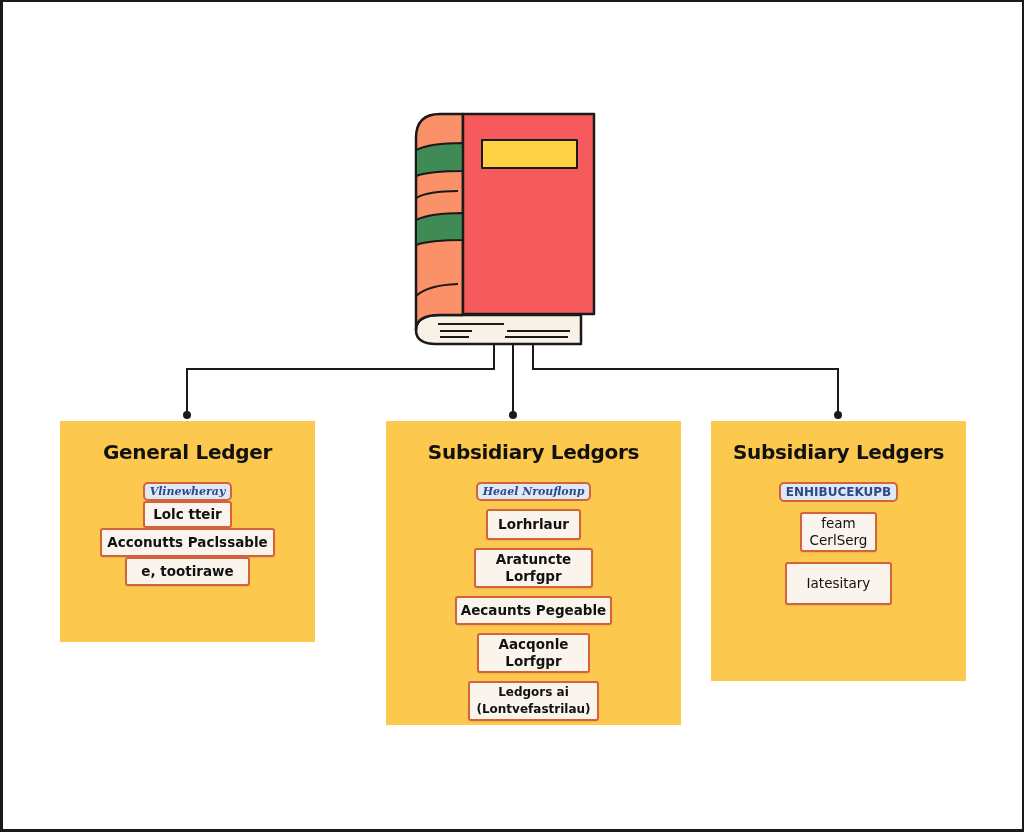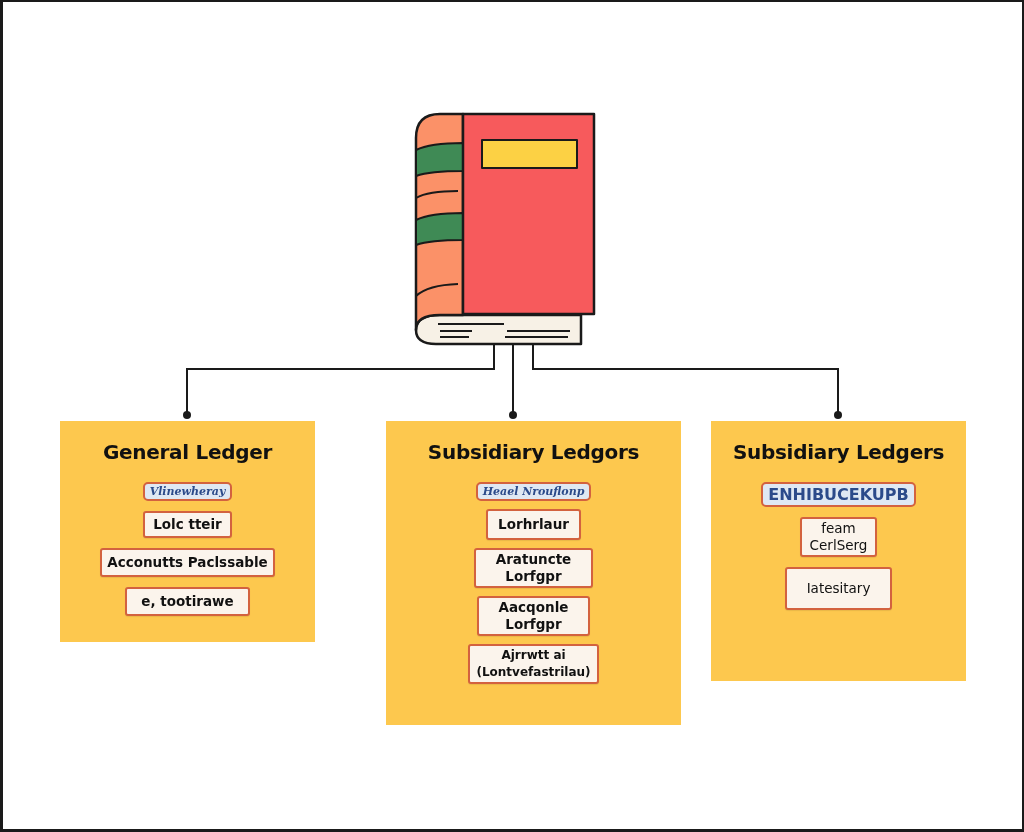--- a/index.html
+++ b/index.html
@@ -35,7 +35,7 @@
       letter-spacing: -0.3px;
       white-space: nowrap;
     }
-    .items { display: flex; flex-direction: column; align-items: center; gap: 10px; }
+    .items { display: flex; flex-direction: column; align-items: center; }
     .tag {
       background: #dfe8f3;
       border: 2px solid #d3623f;

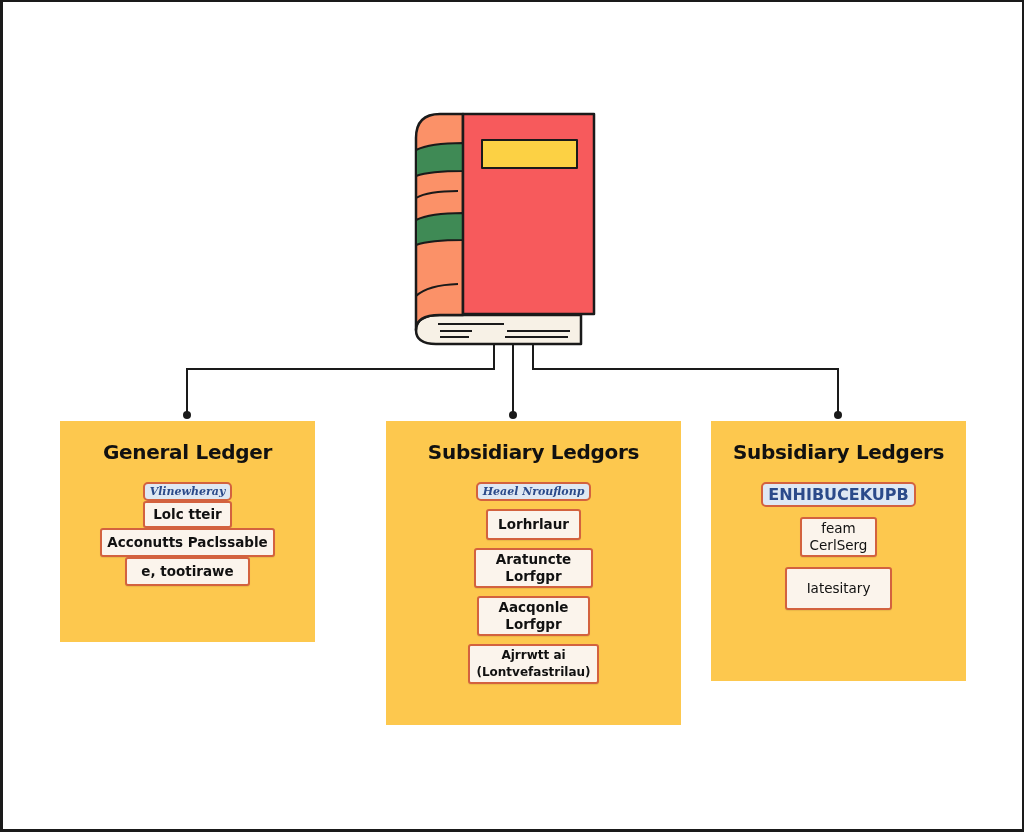--- a/index.html
+++ b/index.html
@@ -130,7 +130,7 @@
 <div class="card" style="left:711px; top:421px; width:255px; height:260px;">
   <div class="card-title">Subsidiary Ledgers</div>
   <div class="items" style="gap:10px;">
-    <div class="tag" style="font-style:normal; font-family:'DejaVu Sans', sans-serif; font-size:16px;">ENHIBUCEKUPB</div>
+    <div class="tag" style="font-style:normal; font-family:'DejaVu Sans', sans-serif; font-size:12px;">ENHIBUCEKUPB</div>
     <div class="pill" style="padding:1px 8px; font-weight:normal;">feam
 CerlSerg</div>
     <div class="pill" style="padding:11px 20px; font-weight:normal;">Iatesitary</div>

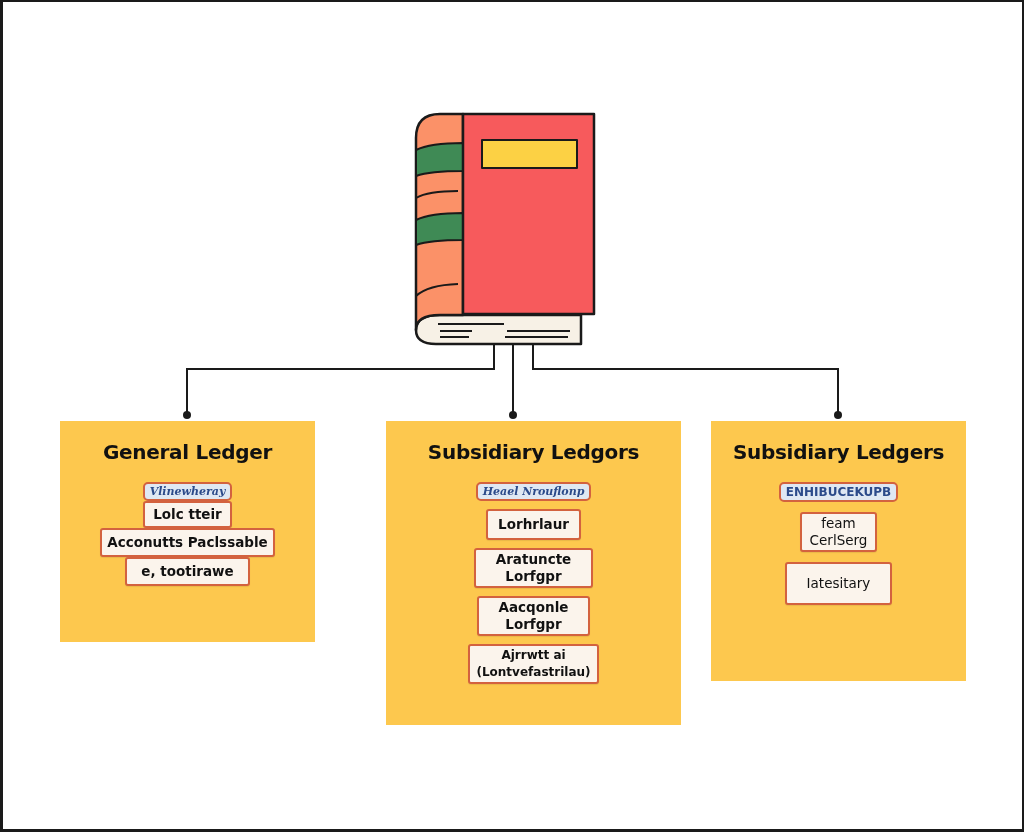--- a/index.html
+++ b/index.html
@@ -120,6 +120,7 @@
     <div class="pill" style="padding:5px 10px;">Lorhrlaur</div>
     <div class="pill" style="padding:1px 20px;">Aratuncte
 Lorfgpr</div>
+    <div class="pill" style="padding:4px 4px;">Aecaunts Pegeable</div>
     <div class="pill" style="padding:1px 20px;">Aacqonle
 Lorfgpr</div>
     <div class="pill" style="padding:1px 6px; font-size:12px;">Ajrrwtt ai

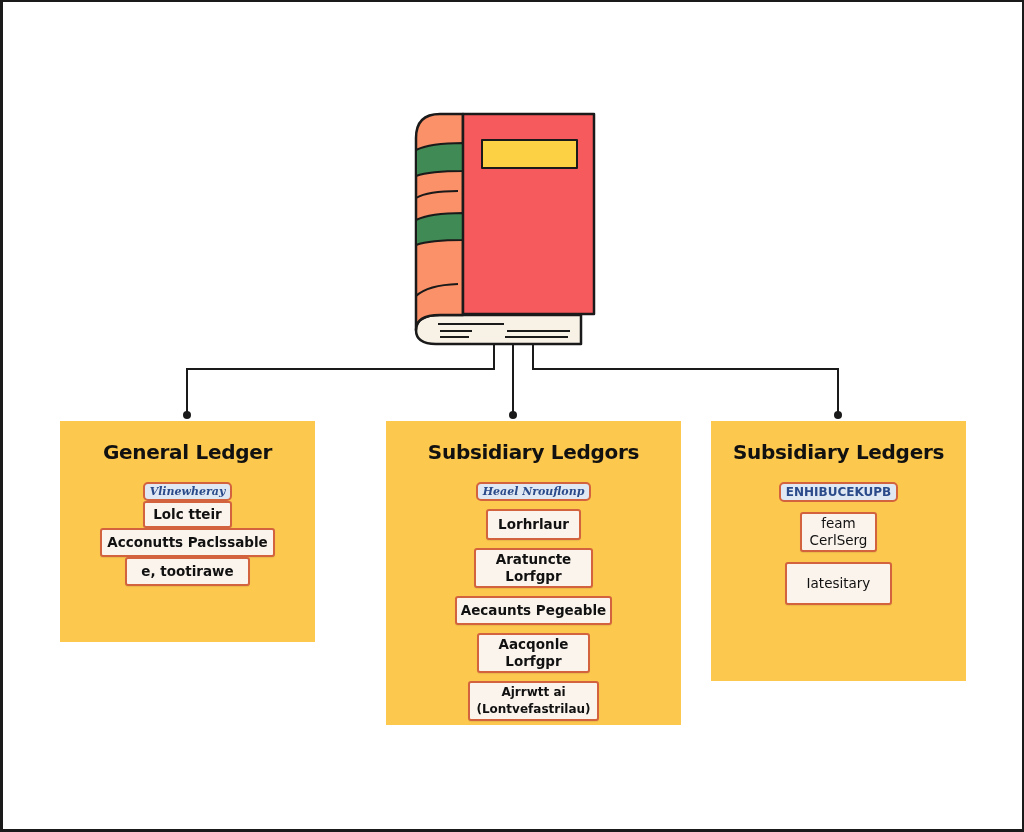--- a/index.html
+++ b/index.html
@@ -123,7 +123,7 @@
     <div class="pill" style="padding:4px 4px;">Aecaunts Pegeable</div>
     <div class="pill" style="padding:1px 20px;">Aacqonle
 Lorfgpr</div>
-    <div class="pill" style="padding:1px 6px; font-size:12px;">Ajrrwtt ai
+    <div class="pill" style="padding:1px 6px; font-size:12px;">Ledgors ai
 (Lontvefastrilau)</div>
   </div>
 </div>

